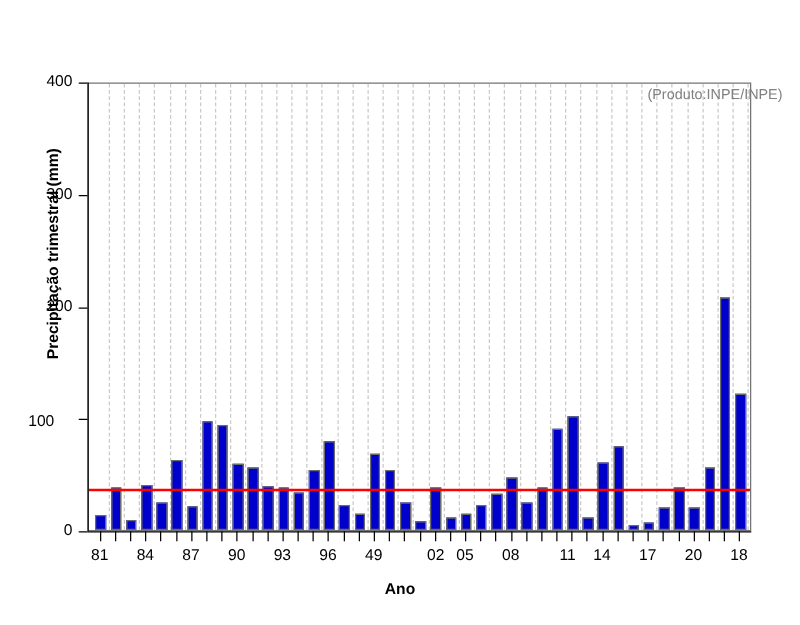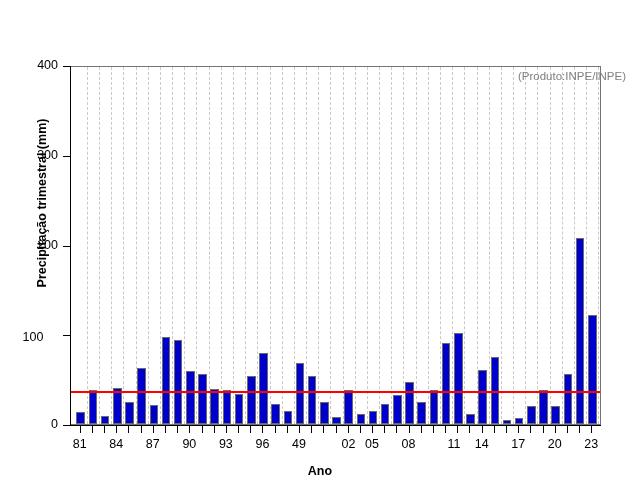--- a/index.html
+++ b/index.html
@@ -366,7 +366,7 @@
       <div class="x-tick" style="left: 566.899px;"></div>
       <div class="x-tick" style="left: 579.078px;"></div>
       <div class="x-tick" style="left: 591.257px;"></div>
-      <div class="x-tick-label" style="left: 591.257px;">23</div>
+      <div class="x-tick-label" style="left: 591.257px;">18</div>
     </div>
   <div class="x-axis-title">Ano</div>
 

